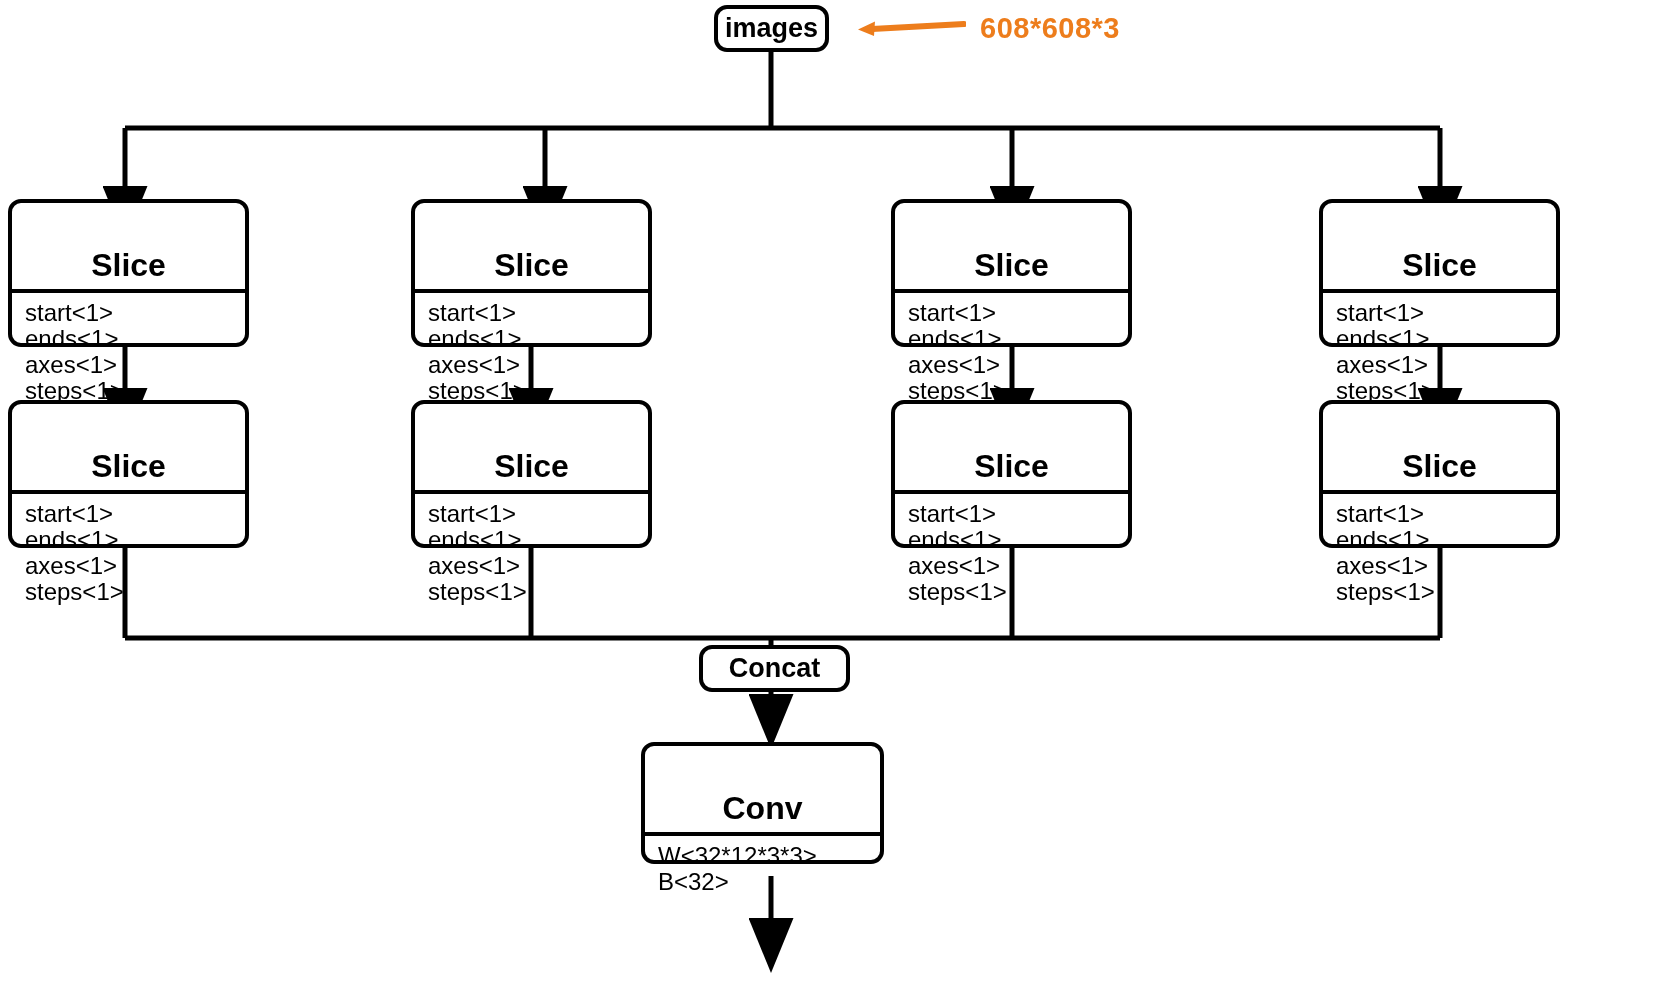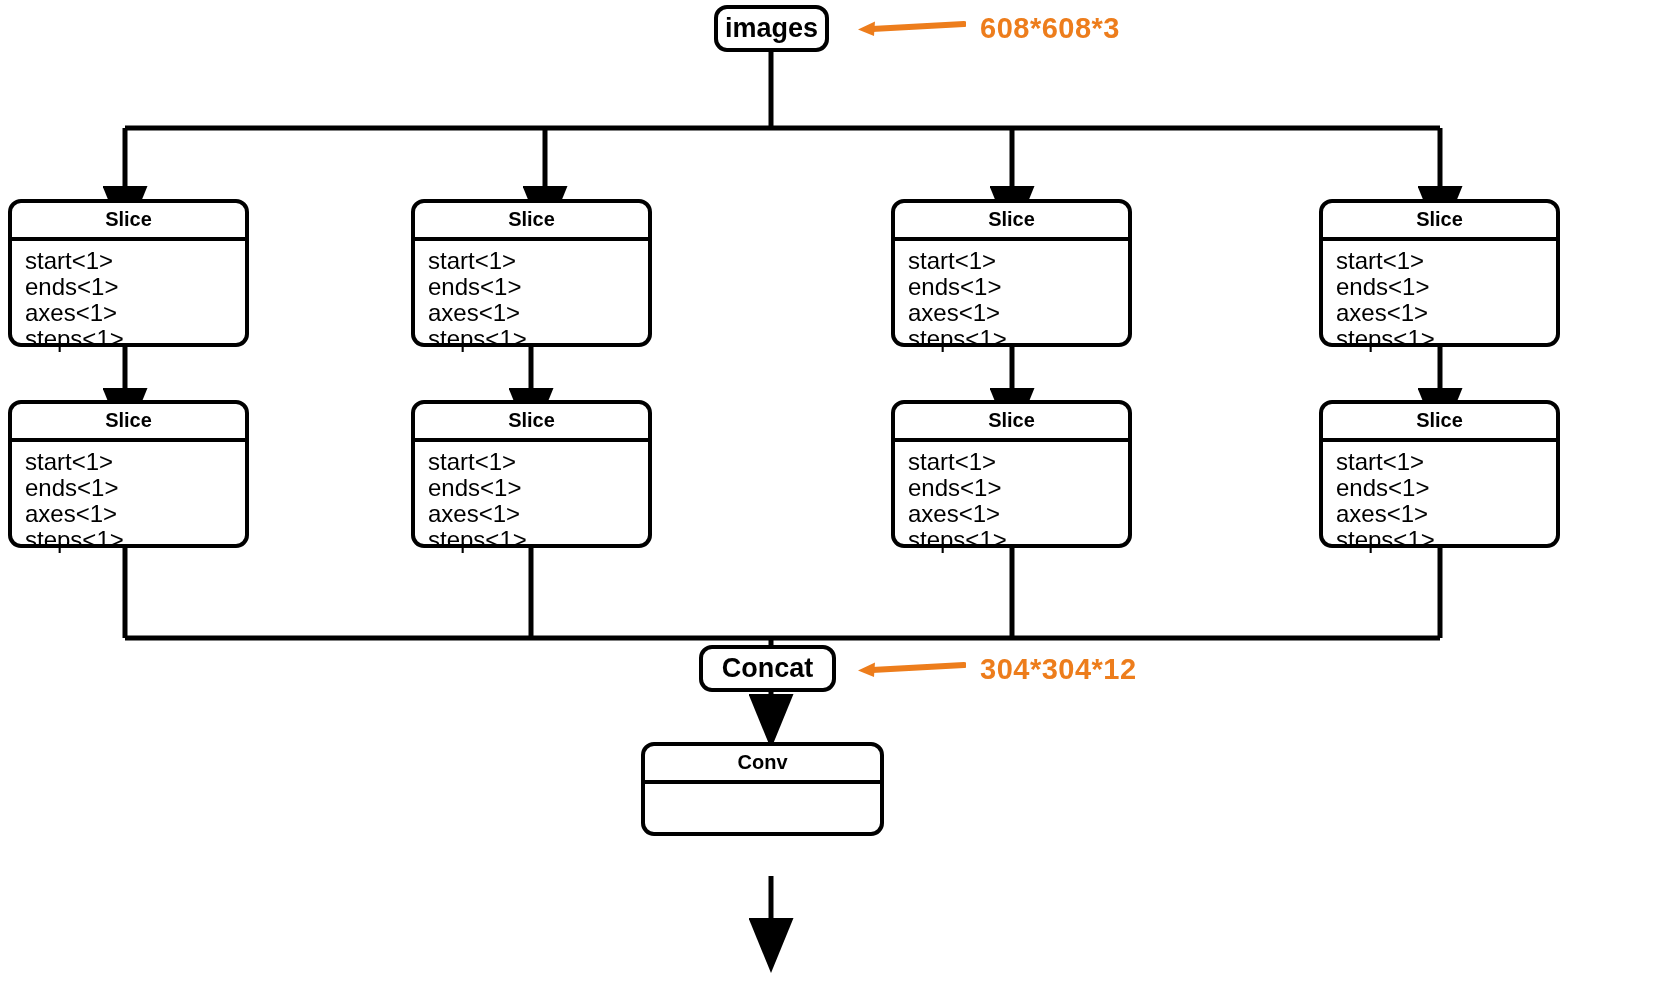--- a/index.html
+++ b/index.html
@@ -48,9 +48,10 @@
   }
   
   .node-op .node-title {
-    font-size: 20px;
+    font-size: 32px;
     padding: 6px 0 8px 0;
     border-bottom: 4px solid #000000;
+    margin-top: 40px;
   }
   .node-params {
     padding: 7px 0 6px 13px;

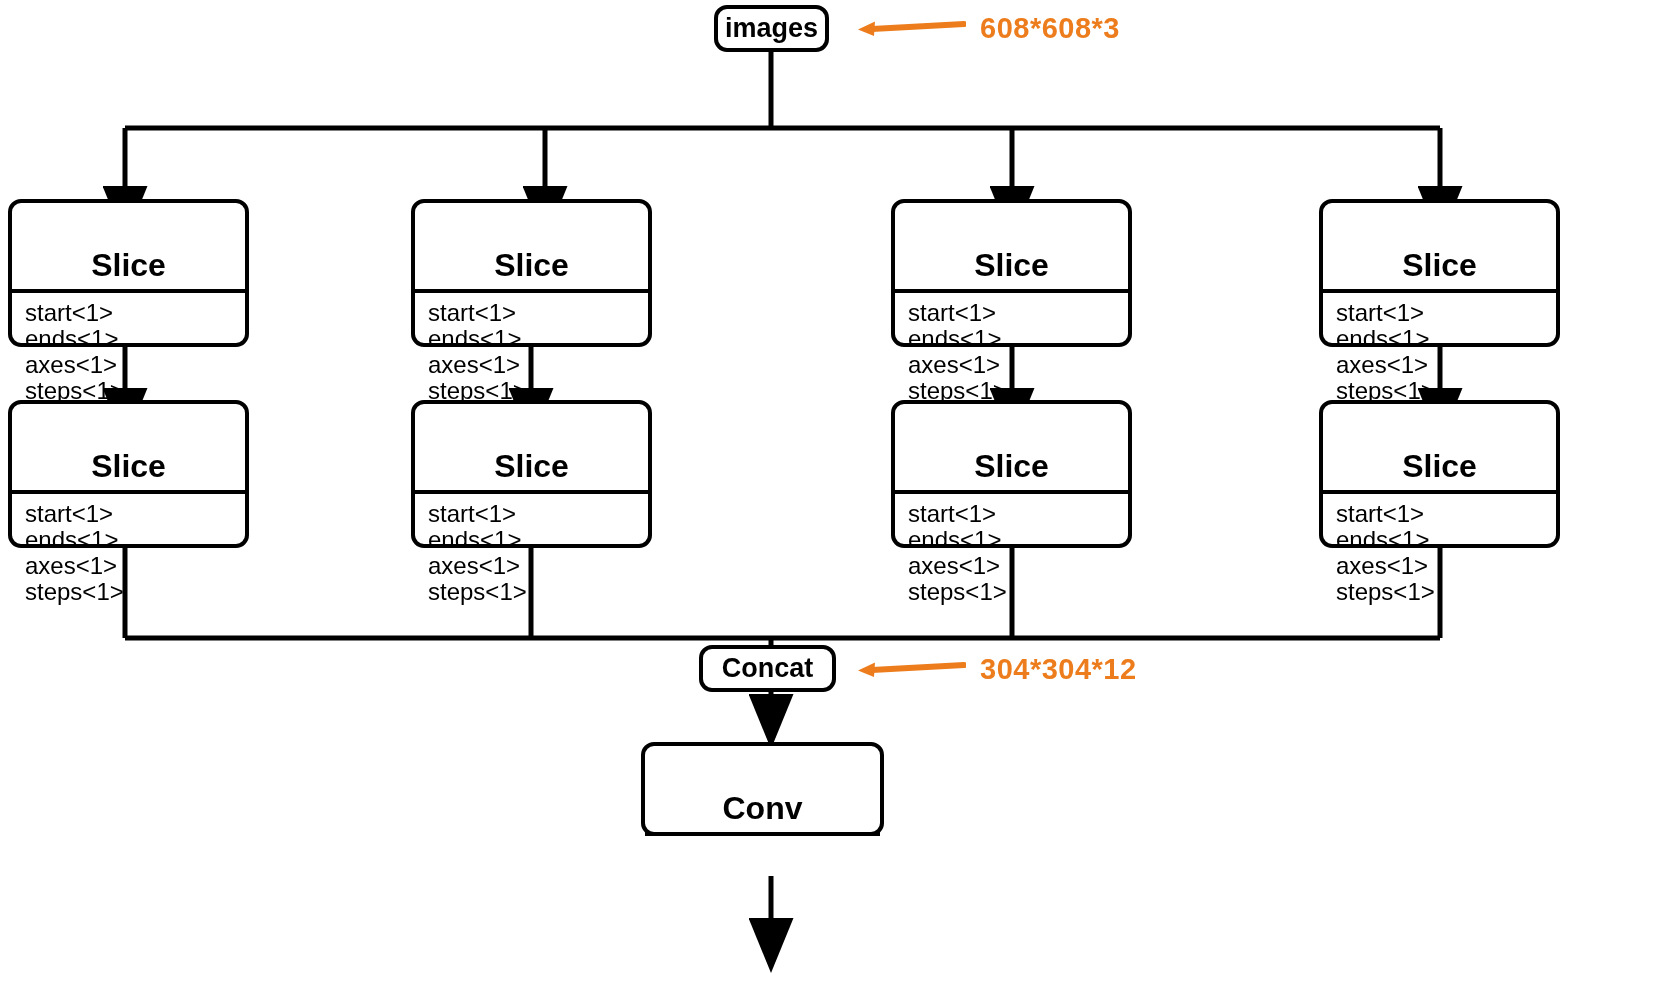--- a/index.html
+++ b/index.html
@@ -220,7 +220,7 @@
     </div>
   </div>
 
-  <div class="node node-simple" style="left:699px; top:645px; width:137px; height:47px;">
+  <div class="node node-simple" style="left:699px; top:645px; width:151px; height:47px;">
     <div class="node-title">Concat</div>
   </div>
 

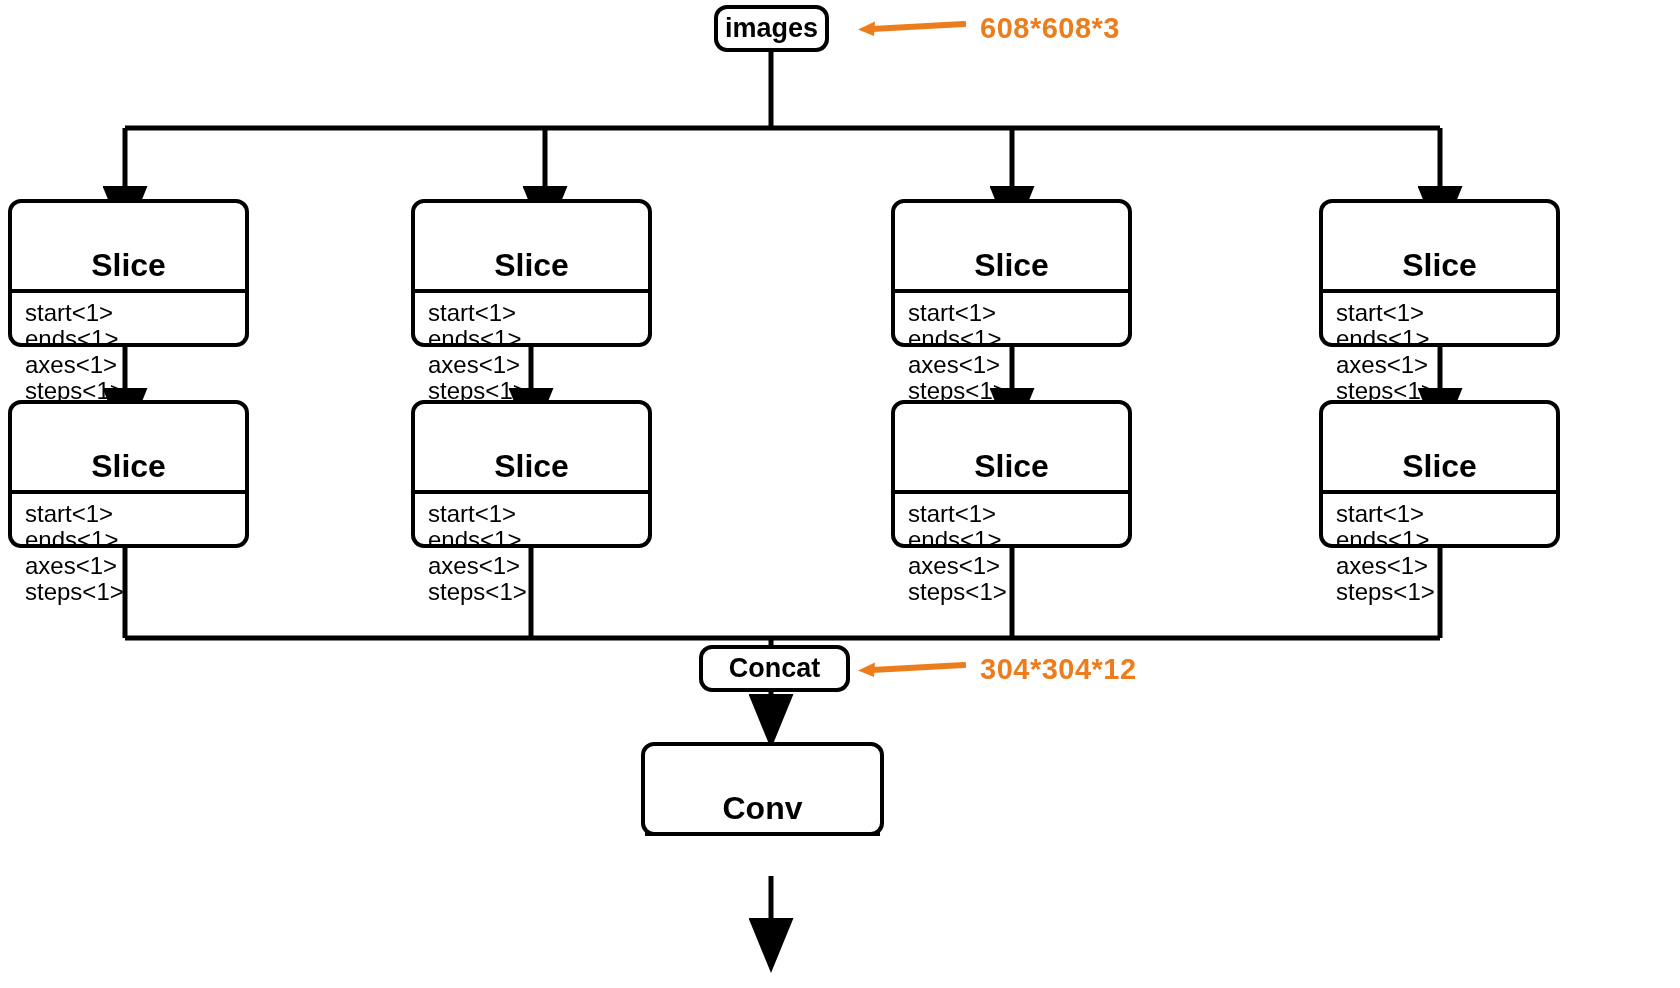--- a/index.html
+++ b/index.html
@@ -239,15 +239,6 @@
     <span class="annot-text">608*608*3</span>
   </div>
 
-  <div class="annot" style="left:858px; top:653px;">
-    <span class="annot-arrow">
-      <svg width="108" height="18" viewBox="0 0 108 18">
-        <path d="M14,9 L106,4" stroke="#ED7D1C" stroke-width="6" fill="none" stroke-linecap="round"></path>
-        <path d="M0,9.5 L17,1.5 L16,16 z" fill="#ED7D1C"></path>
-      </svg>
-    </span>
-    <span class="annot-text">304*304*12</span>
-  </div>
 
 
 </div>

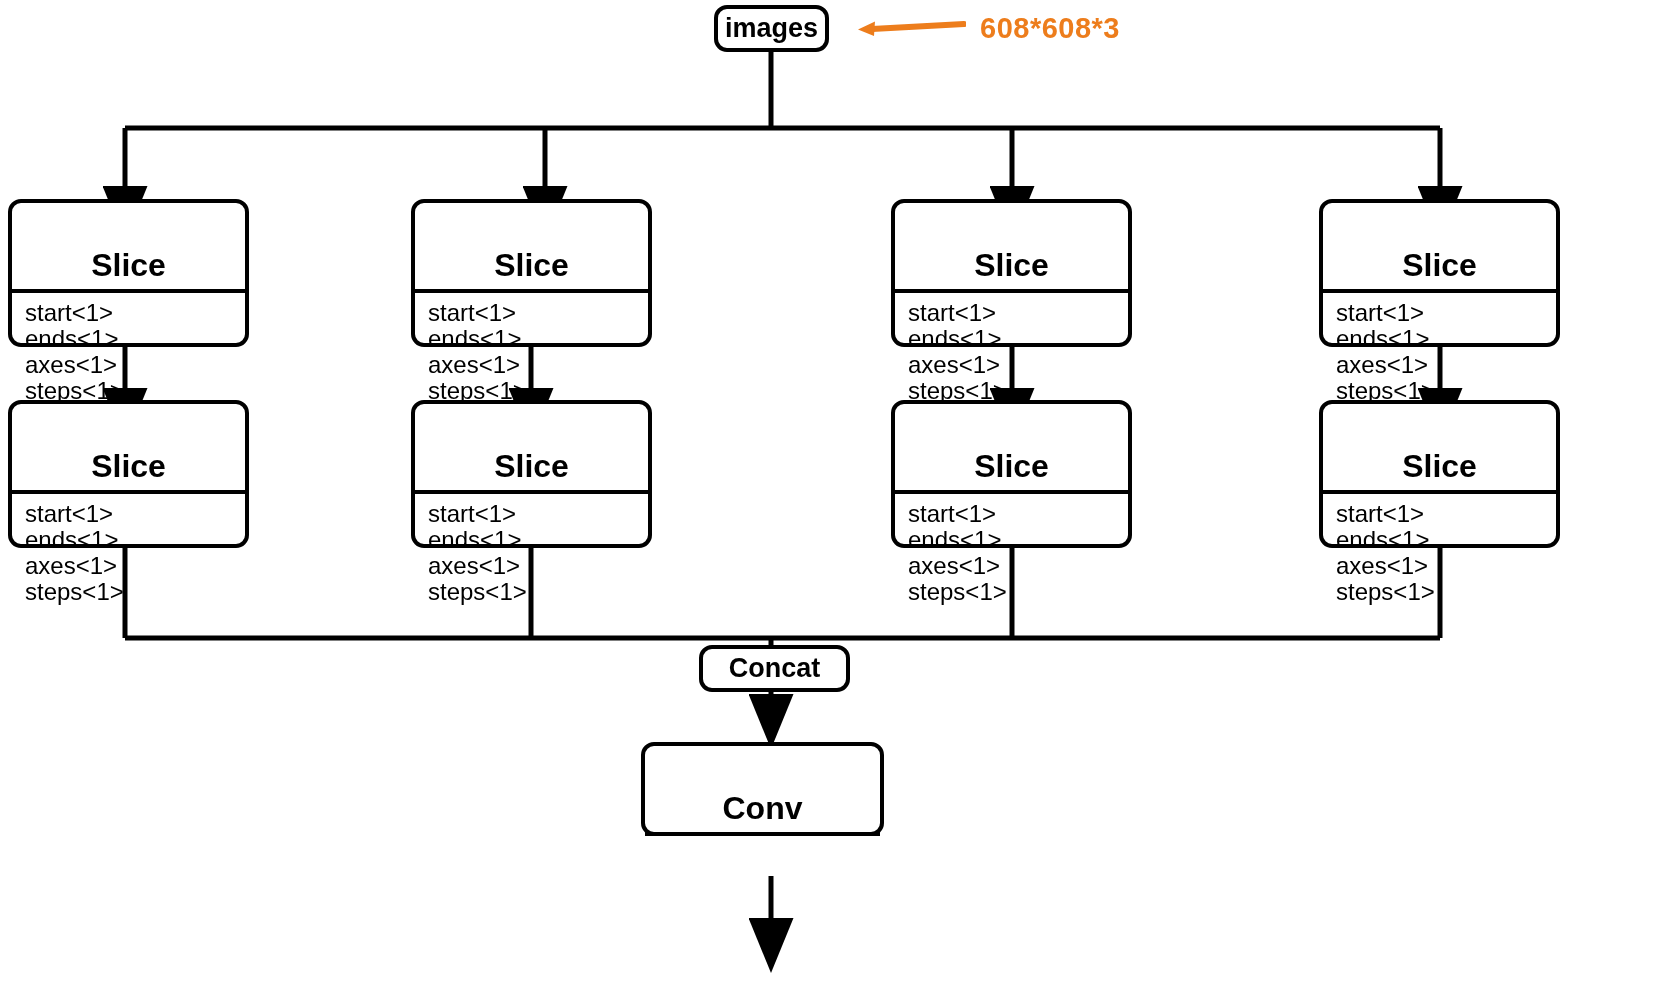--- a/index.html
+++ b/index.html
@@ -224,7 +224,7 @@
     <div class="node-title">Concat</div>
   </div>
 
-  <div class="node node-op" style="left:641px; top:742px; width:243px; height:94px;">
+  <div class="node node-op" style="left:641px; top:742px; width:243px; height:122px;">
     <div class="node-title">Conv</div>
   </div>
 

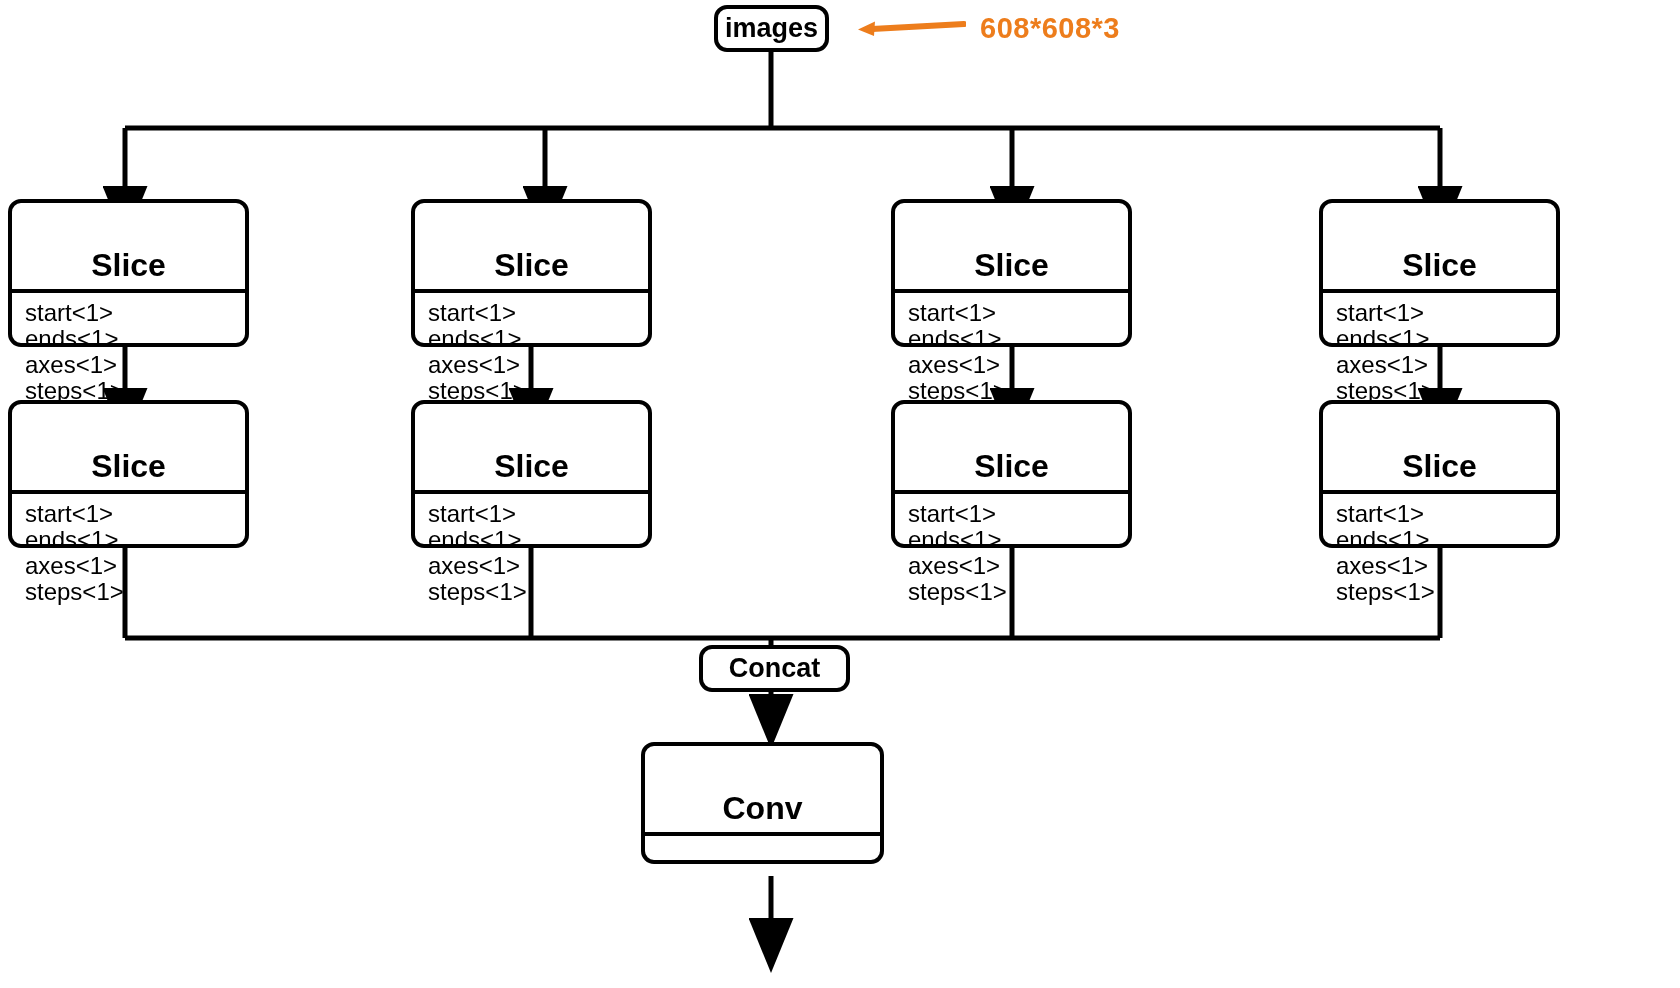--- a/index.html
+++ b/index.html
@@ -226,6 +226,10 @@
 
   <div class="node node-op" style="left:641px; top:742px; width:243px; height:122px;">
     <div class="node-title">Conv</div>
+    <div class="node-params">
+      <div class="param">W&lt;32*12*3*3&gt;</div>
+      <div class="param">B&lt;32&gt;</div>
+    </div>
   </div>
 
 

